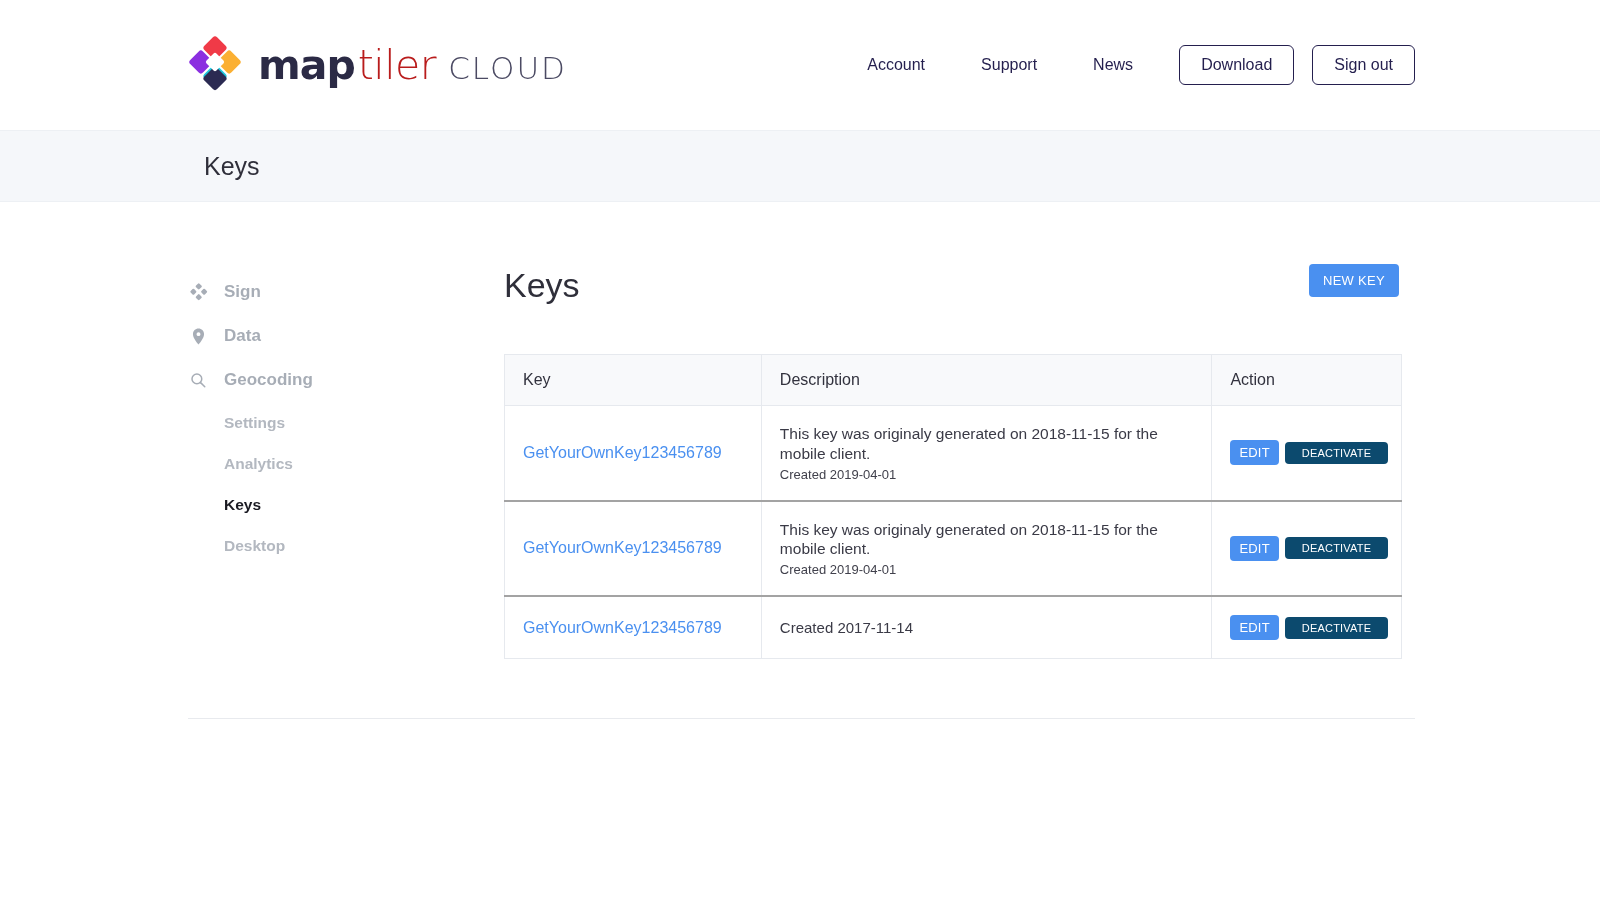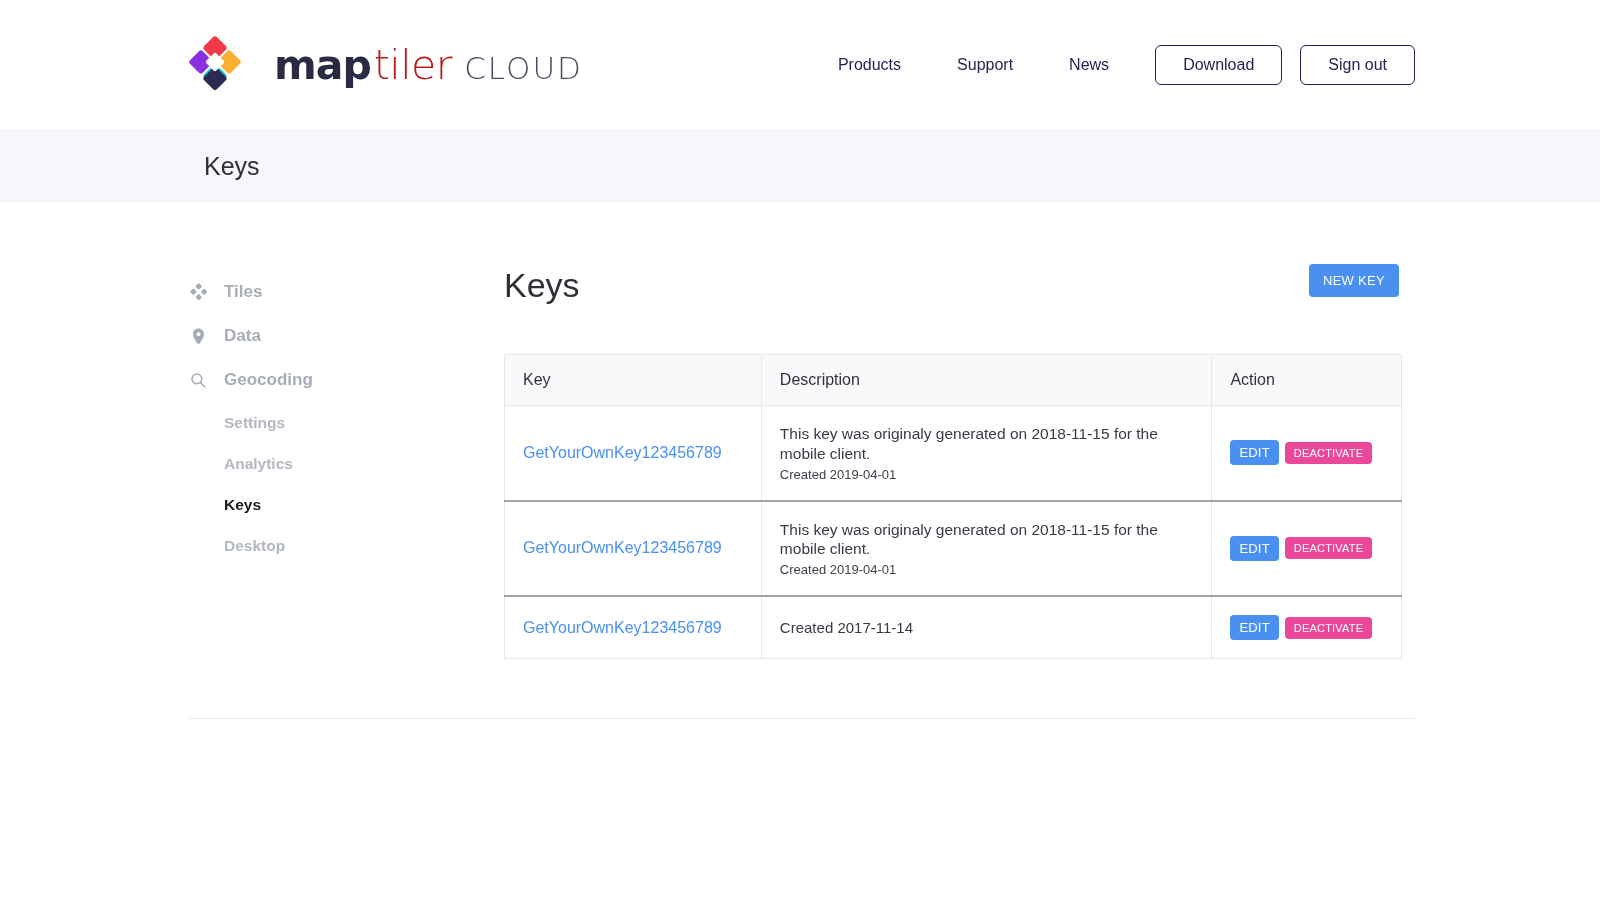--- a/index.html
+++ b/index.html
@@ -22,7 +22,7 @@
     padding: 0 185px 0 188px;
     position: relative;
   }
-  .brand { display: flex; align-items: center; gap: 32px; text-align: right; }
+  .brand { display: flex; align-items: center; gap: 16px; text-align: right; }
 
   .logo-mark {
     width: 54px; height: 60px;

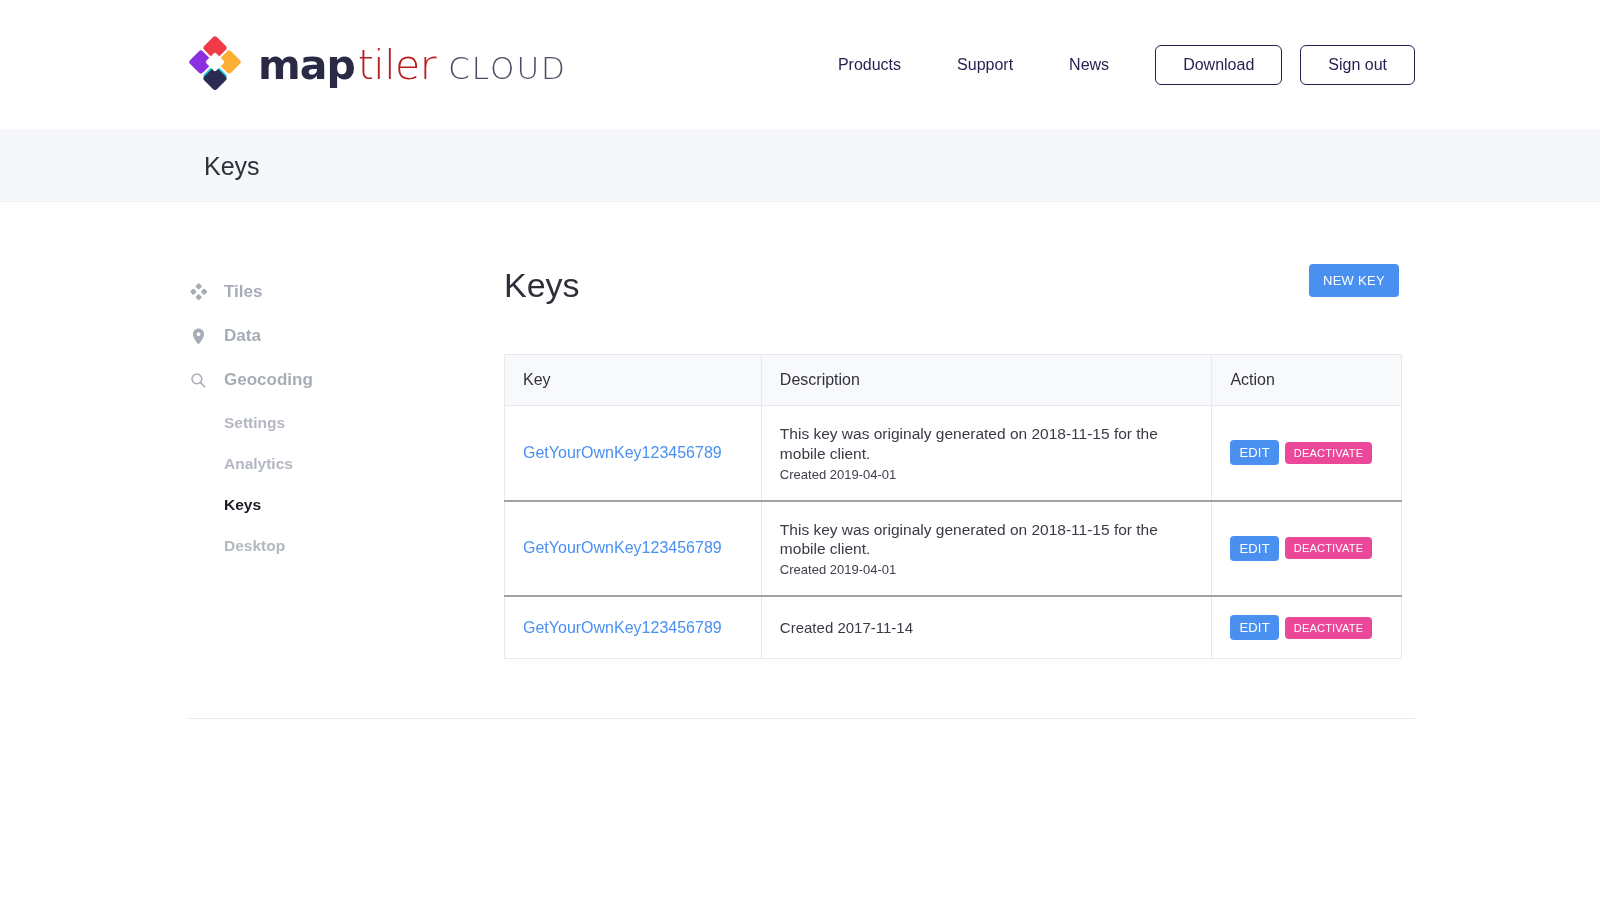--- a/index.html
+++ b/index.html
@@ -277,7 +277,7 @@
   </div>
 
   <nav class="topnav">
-    <a class="navlink" href="#">Products</a>
+    <a class="navlink" href="#">Account</a>
     <a class="navlink" href="#">Support</a>
     <a class="navlink" href="#">News</a>
     <button class="btn-outline">Download</button>

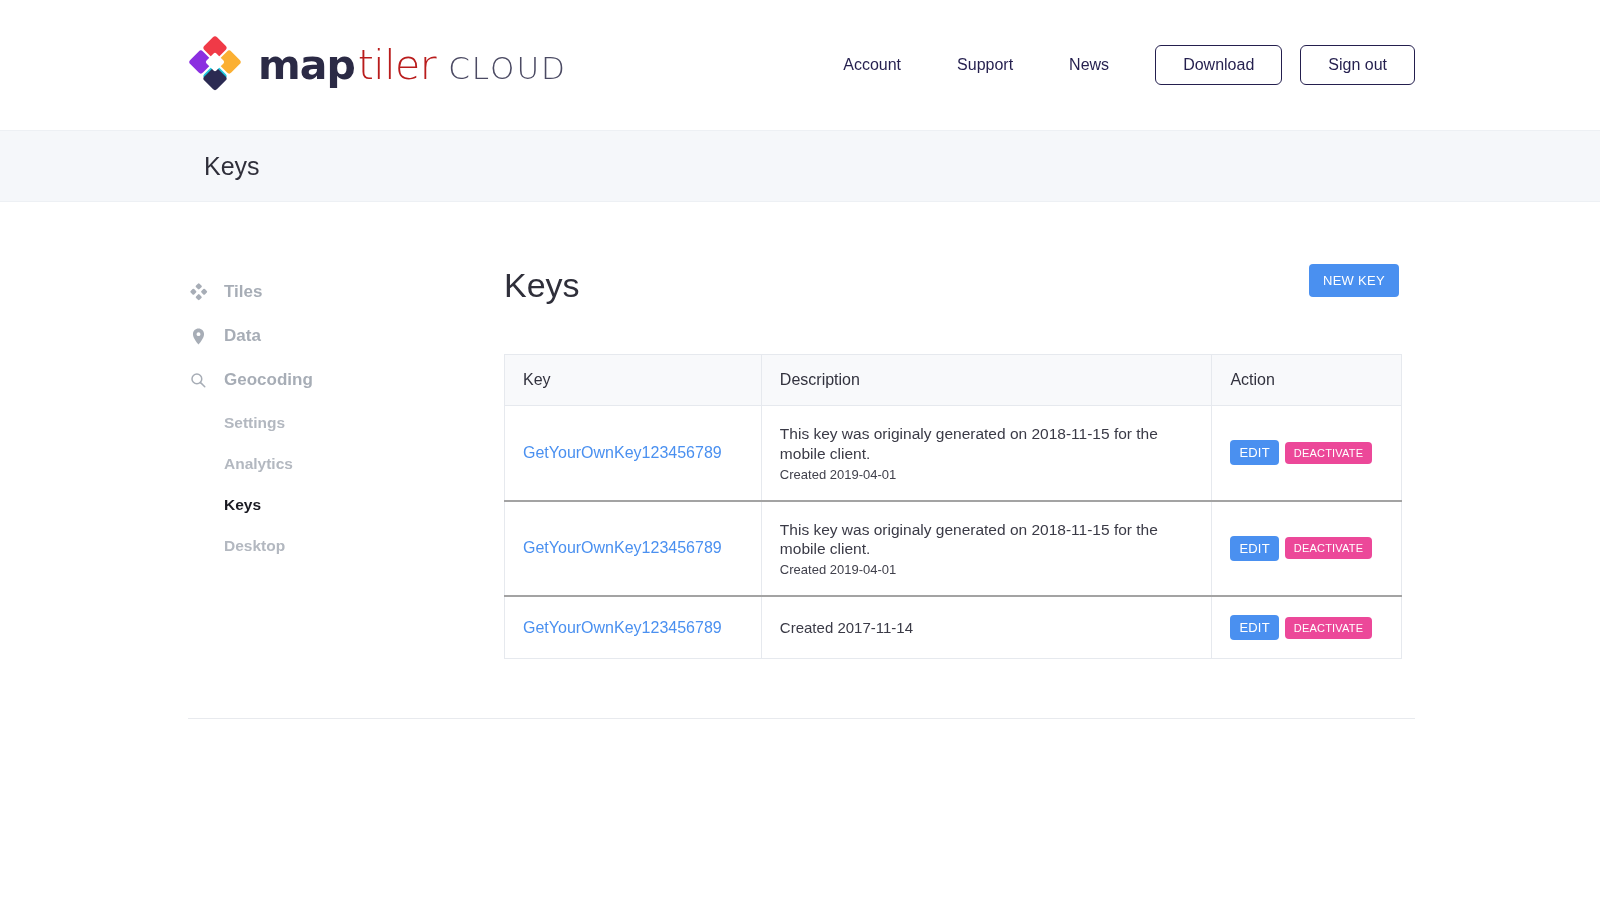--- a/index.html
+++ b/index.html
@@ -74,7 +74,7 @@
     background: #fff;
     border-radius: 6px;
     font-size: 16px;
-    padding: 10px 27px;
+    padding: 10px 21px;
     margin-left: 18px;
     cursor: pointer;
     white-space: nowrap;

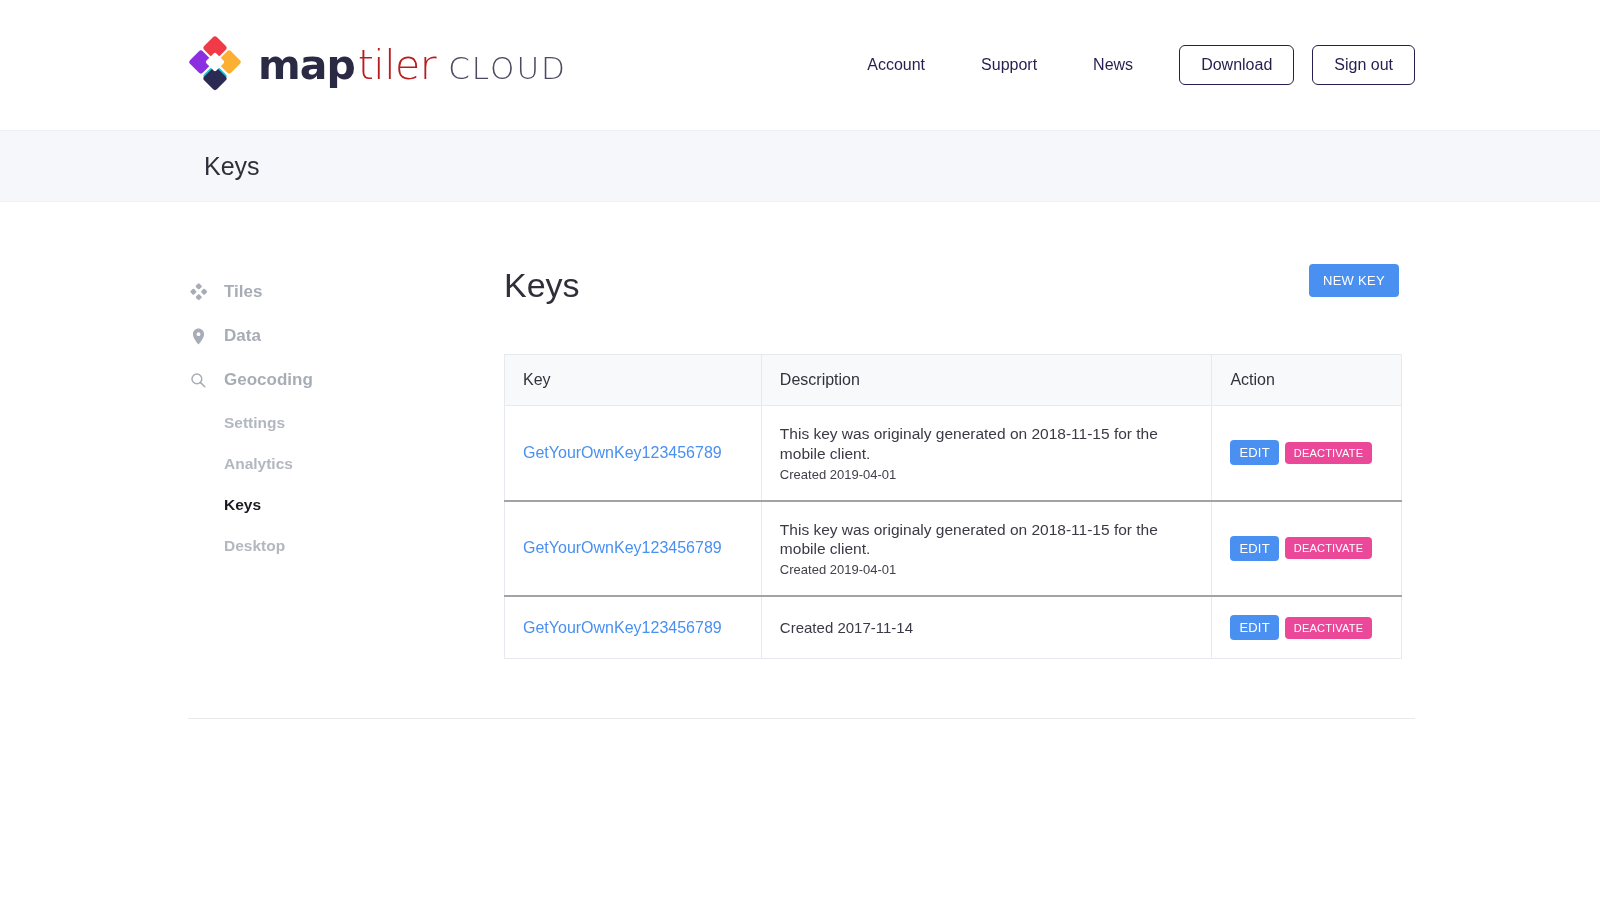--- a/index.html
+++ b/index.html
@@ -303,7 +303,7 @@
           <rect x="9.2" y="14.8" width="6.2" height="6.2" rx="1.4" transform="rotate(45 12.3 17.9)"></rect>
         </svg>
       </span>
-      <span>Tiles</span>
+      <span>Sign</span>
     </div>
 
     <div class="side-item">

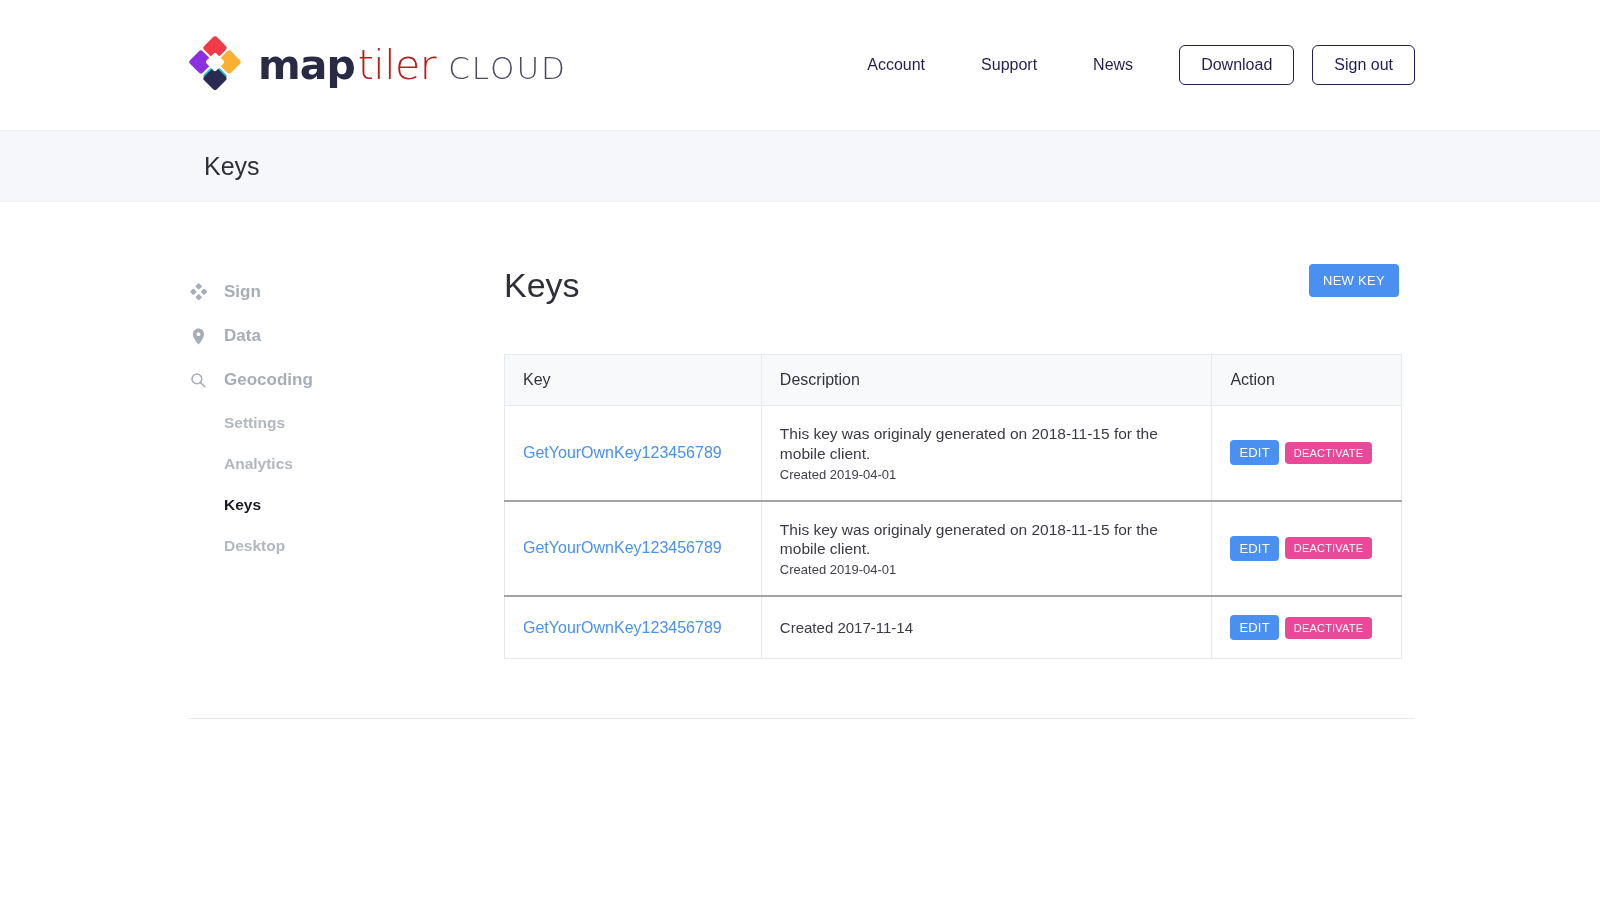--- a/index.html
+++ b/index.html
@@ -220,13 +220,13 @@
     font-family: "Liberation Sans", sans-serif;
   }
   .btn-deact {
-    background: #ec4899;
+    background: #0c4a6e;
     color: #fff;
     border: none;
     border-radius: 4px;
     font-size: 11px;
     letter-spacing: 0.2px;
-    padding: 5px 9px;
+    padding: 5px 17px;
     cursor: pointer;
     font-family: "Liberation Sans", sans-serif;
   }

